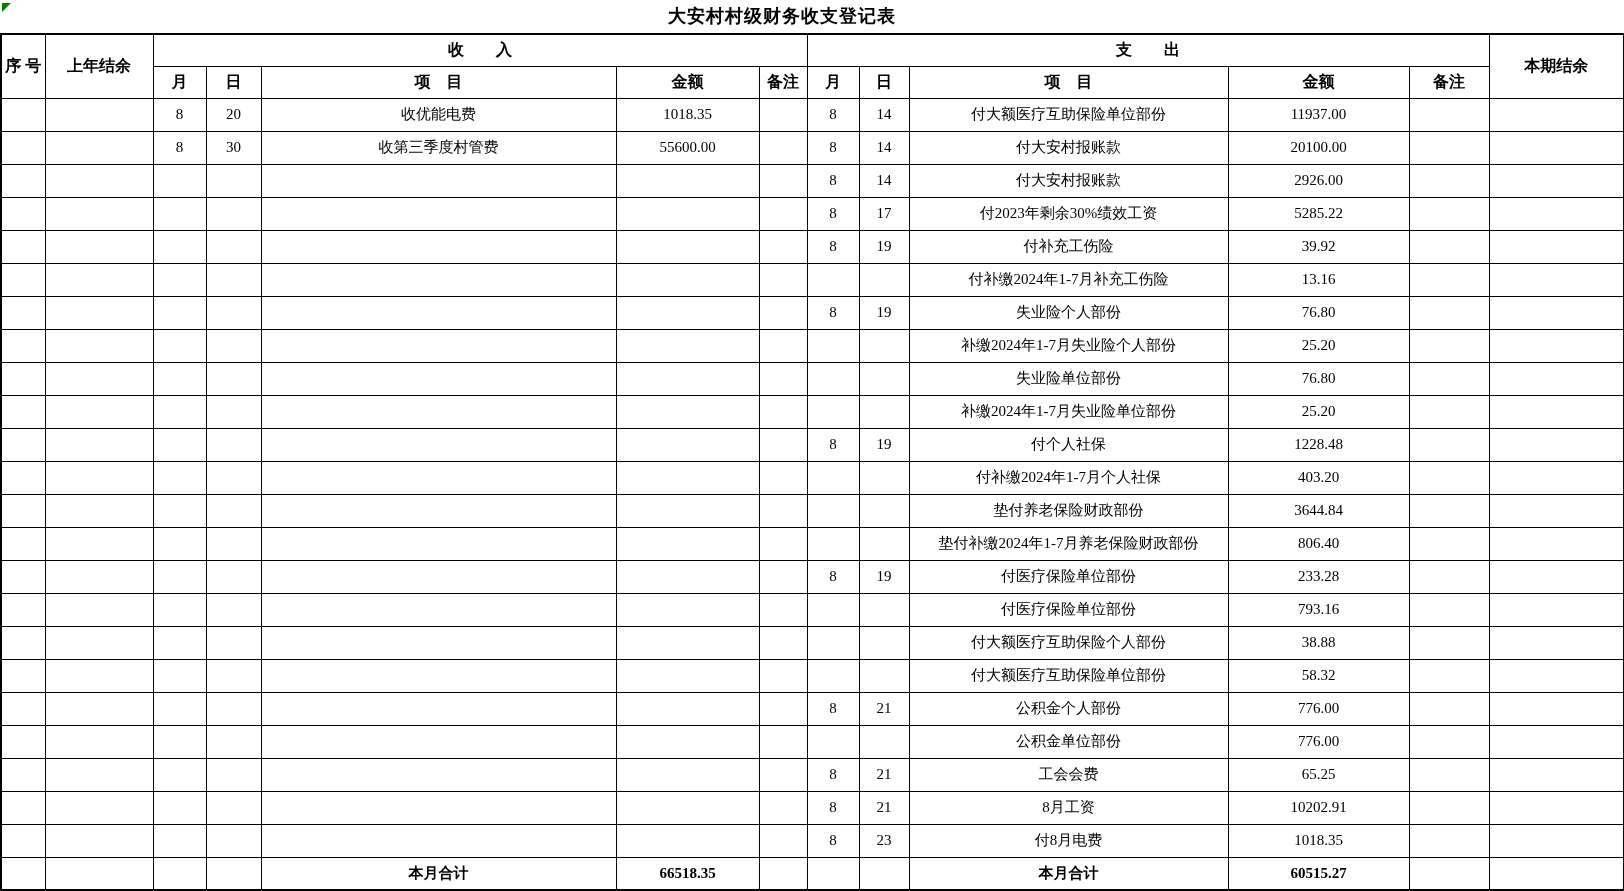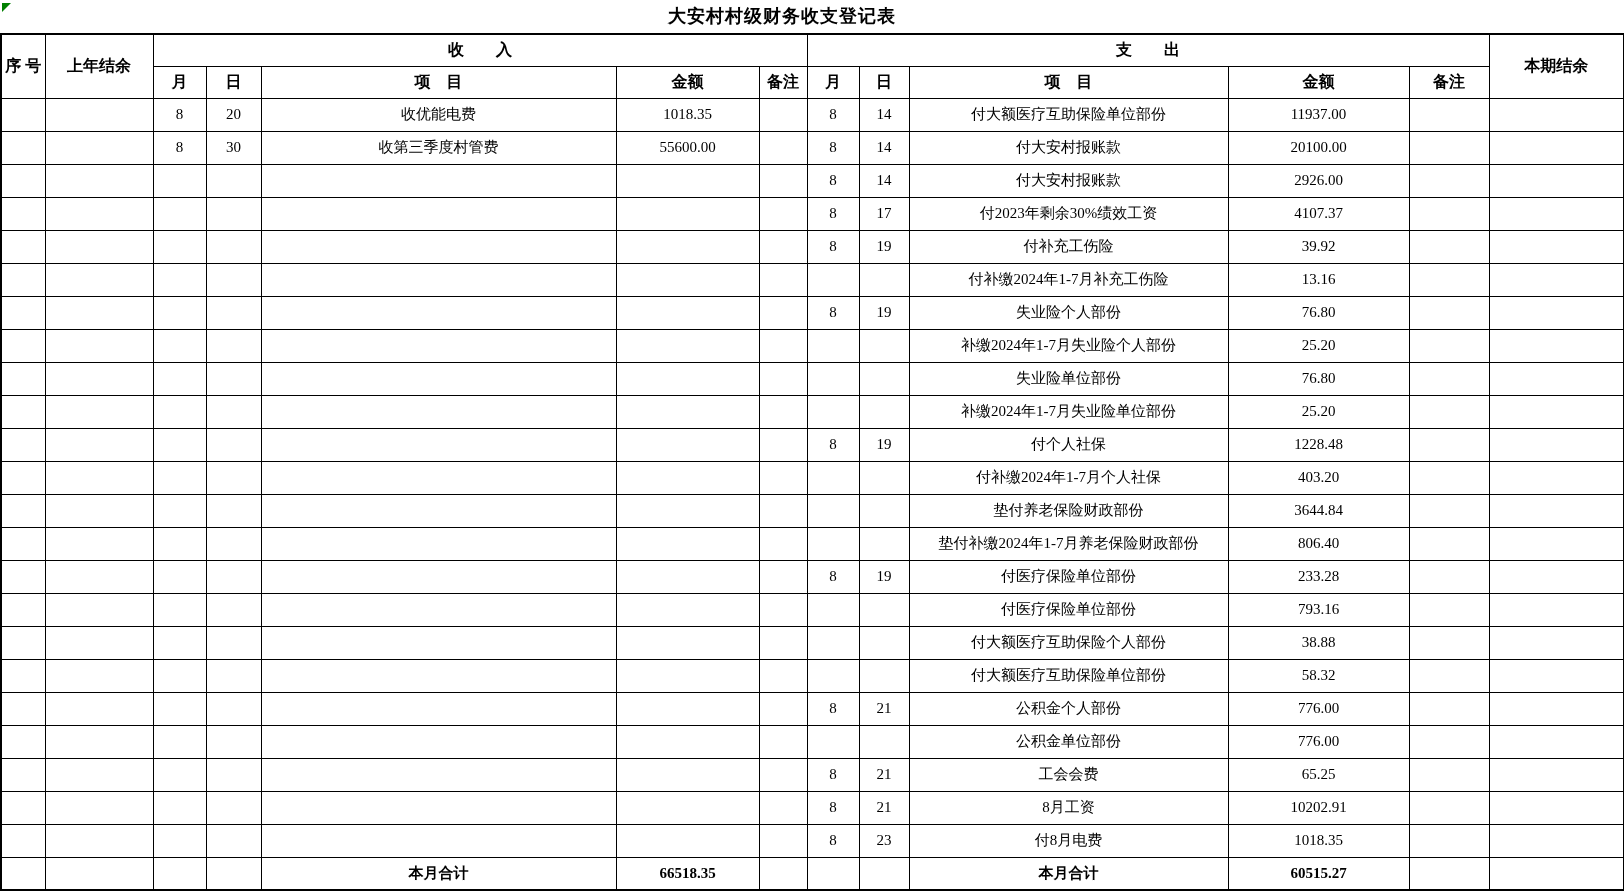--- a/index.html
+++ b/index.html
@@ -168,7 +168,7 @@
           <td>8</td>
           <td>17</td>
           <td>付2023年剩余30%绩效工资</td>
-          <td>4107.37</td>
+          <td>5285.22</td>
           <td></td>
           <td></td>
         </tr>

